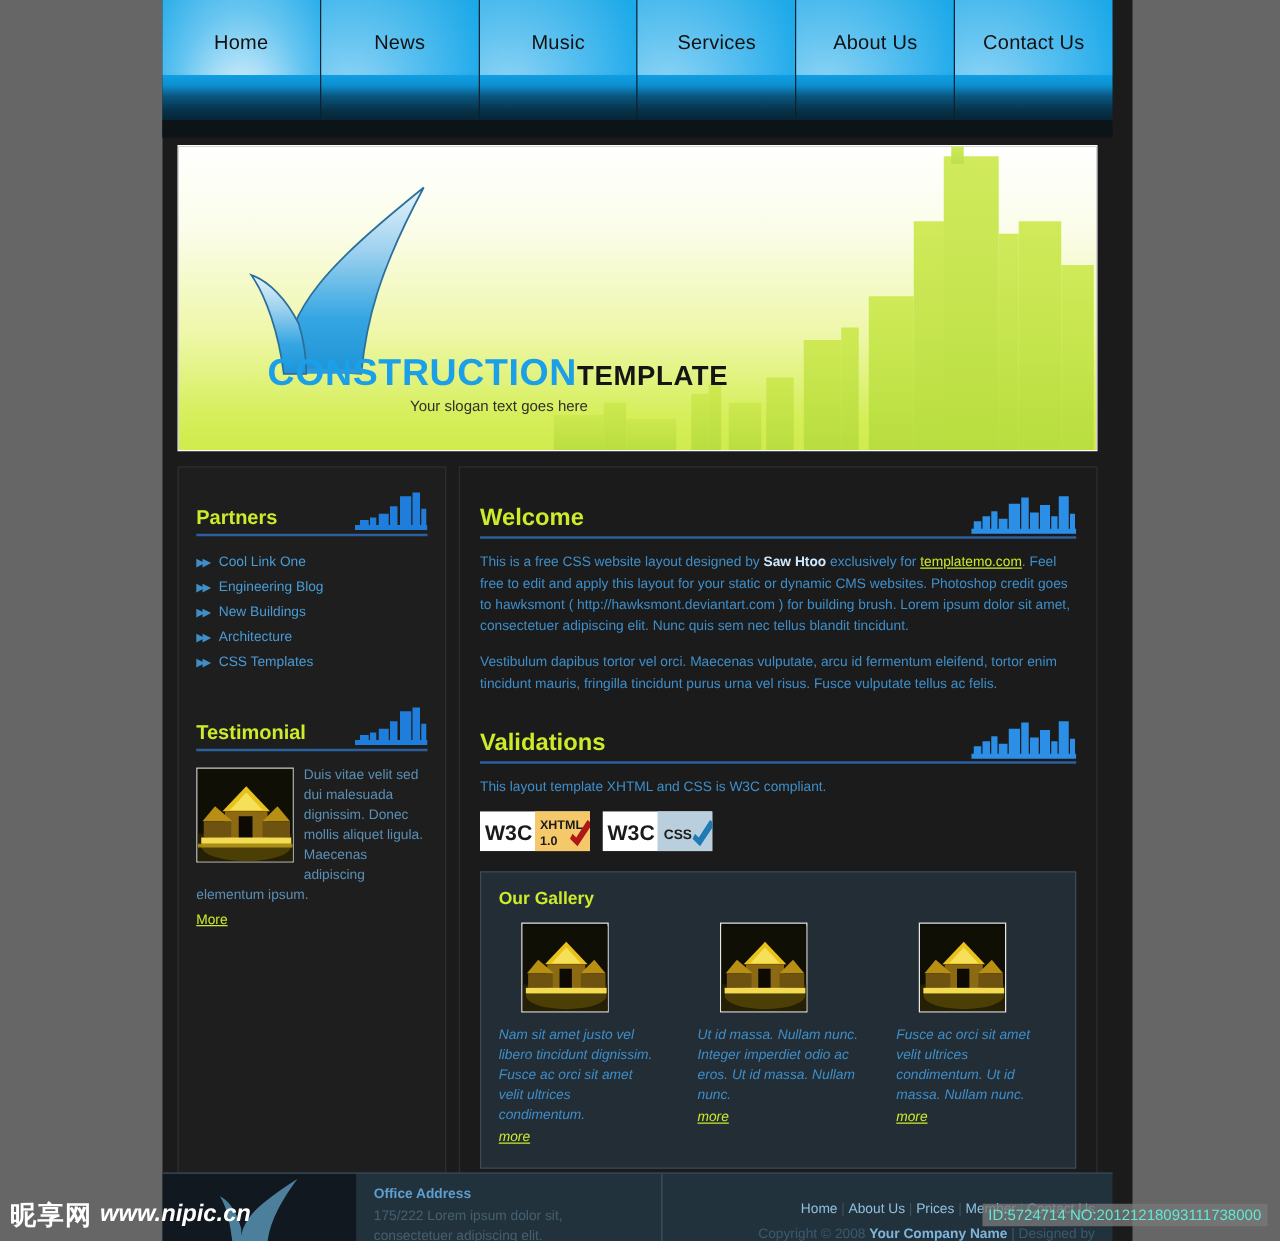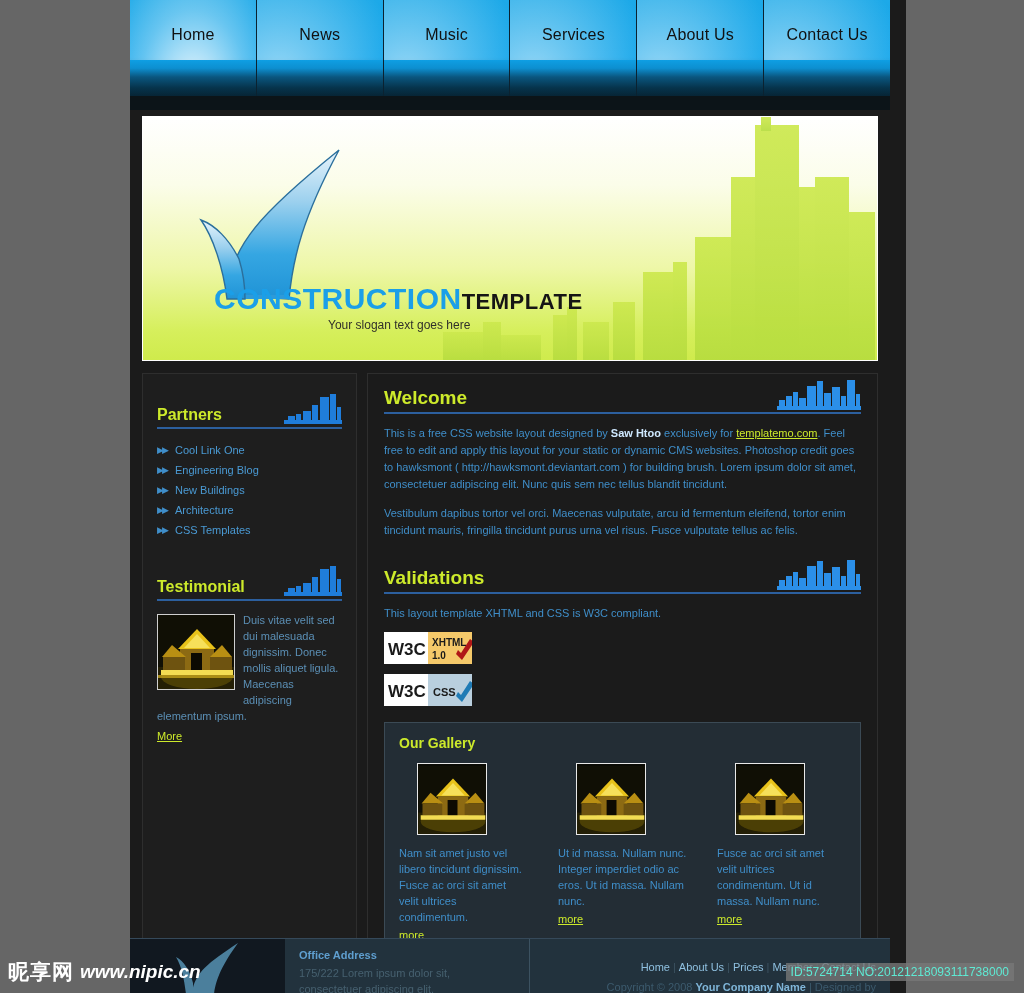--- a/index.html
+++ b/index.html
@@ -78,7 +78,7 @@
   #main {
     width: 511px; margin-left: 10px;
     background: #1b1b1b; border: 1px solid #2e2e2e;
-    padding: 1px 16px 18px 16px;
+    padding: 18px 16px 18px 16px;
     min-height: 560px;
   }
 

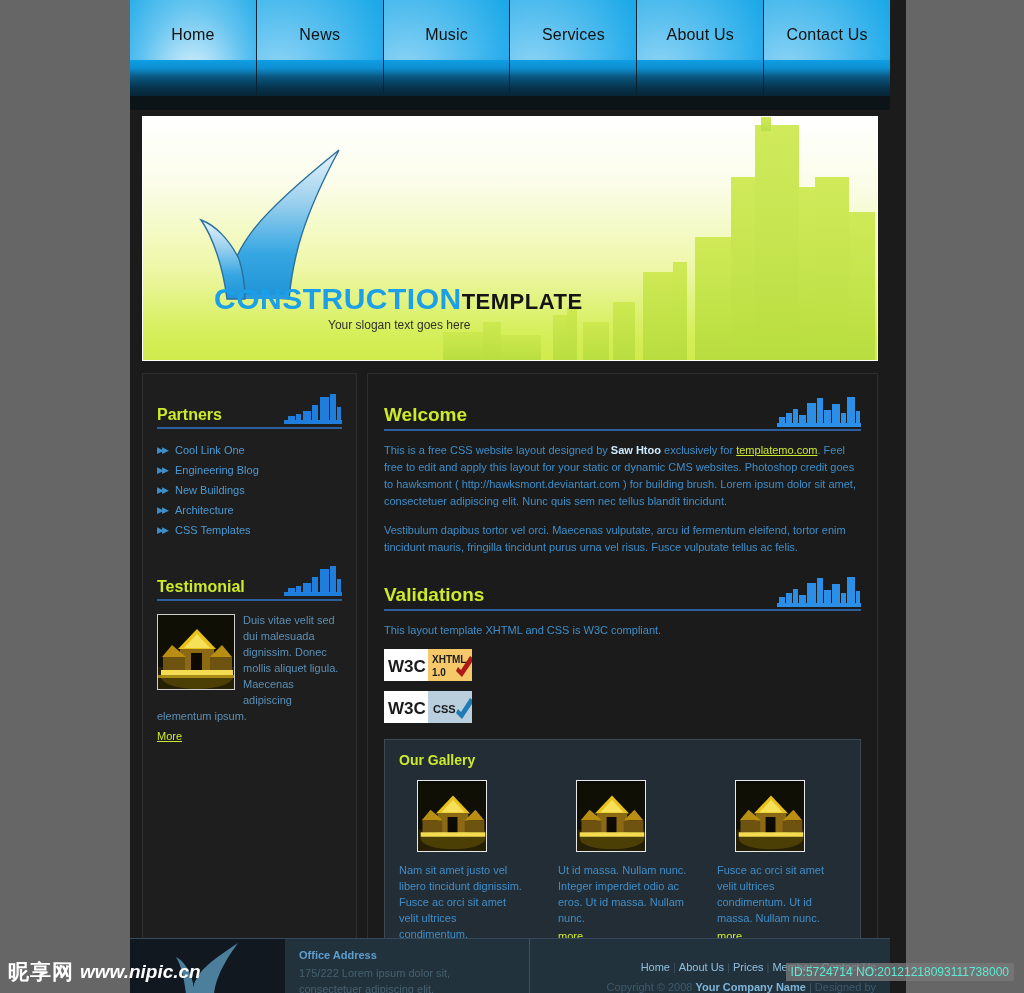--- a/index.html
+++ b/index.html
@@ -119,7 +119,7 @@
   .para b { color: #cfe9ff; }
   .para a.tl { color: #cdea2b; text-decoration: underline; }
 
-  .w3row { display: flex; gap: 10px; margin-top: 10px; flex-direction: column; }
+  .w3row { display: flex; gap: 10px; margin-top: 10px; }
   .w3badge { position: relative; width: 88px; height: 32px; }
 
   

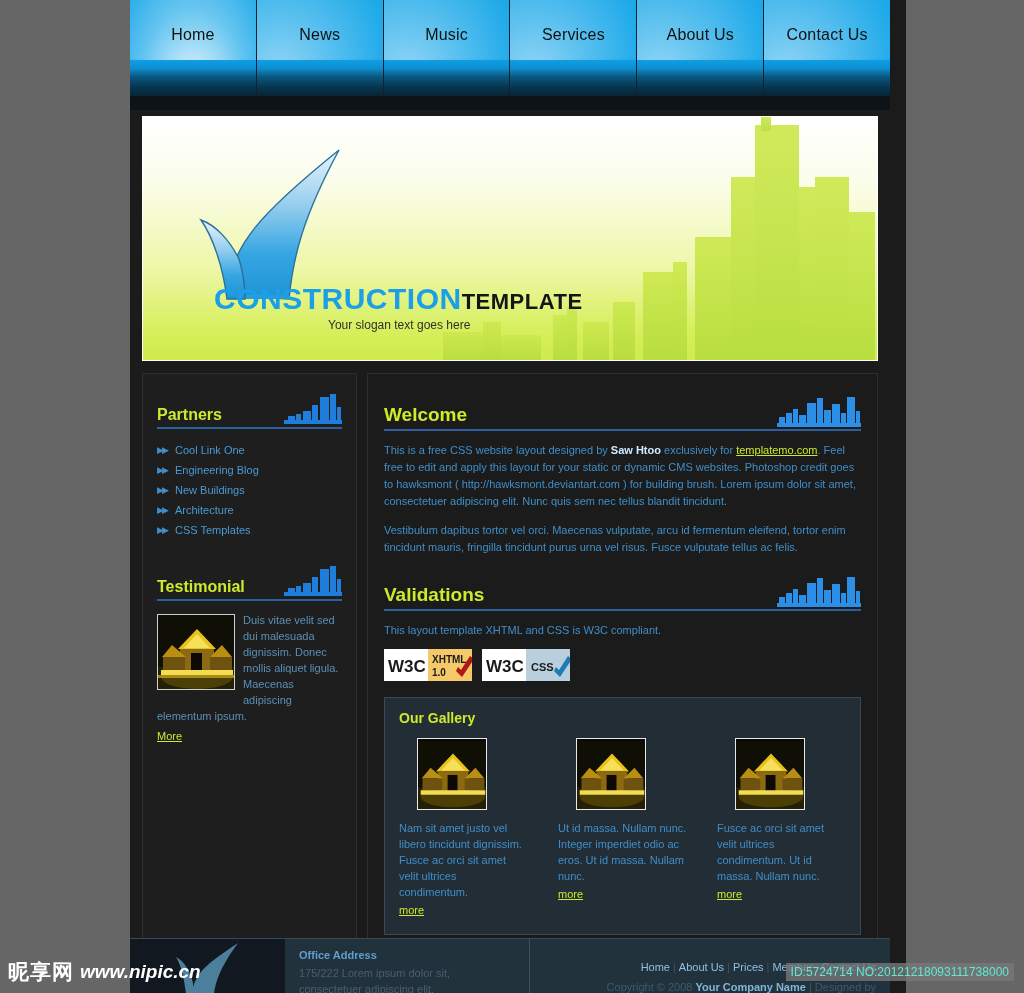--- a/index.html
+++ b/index.html
@@ -128,7 +128,7 @@
     border: 1px solid #3b4a55; padding: 12px 14px 16px 14px;
   }
   #gallery h3 { font-size: 14px; color: #cdea2b; margin-bottom: 12px; }
-  .gal-row { display: flex; gap: 30px; }
+  .gal-row { display: flex; gap: 30px; font-style: italic; }
   .gal-item { width: 130px; }
   .gal-thumb {
     width: 70px; height: 72px; border: 1px solid #e8e8e8;

